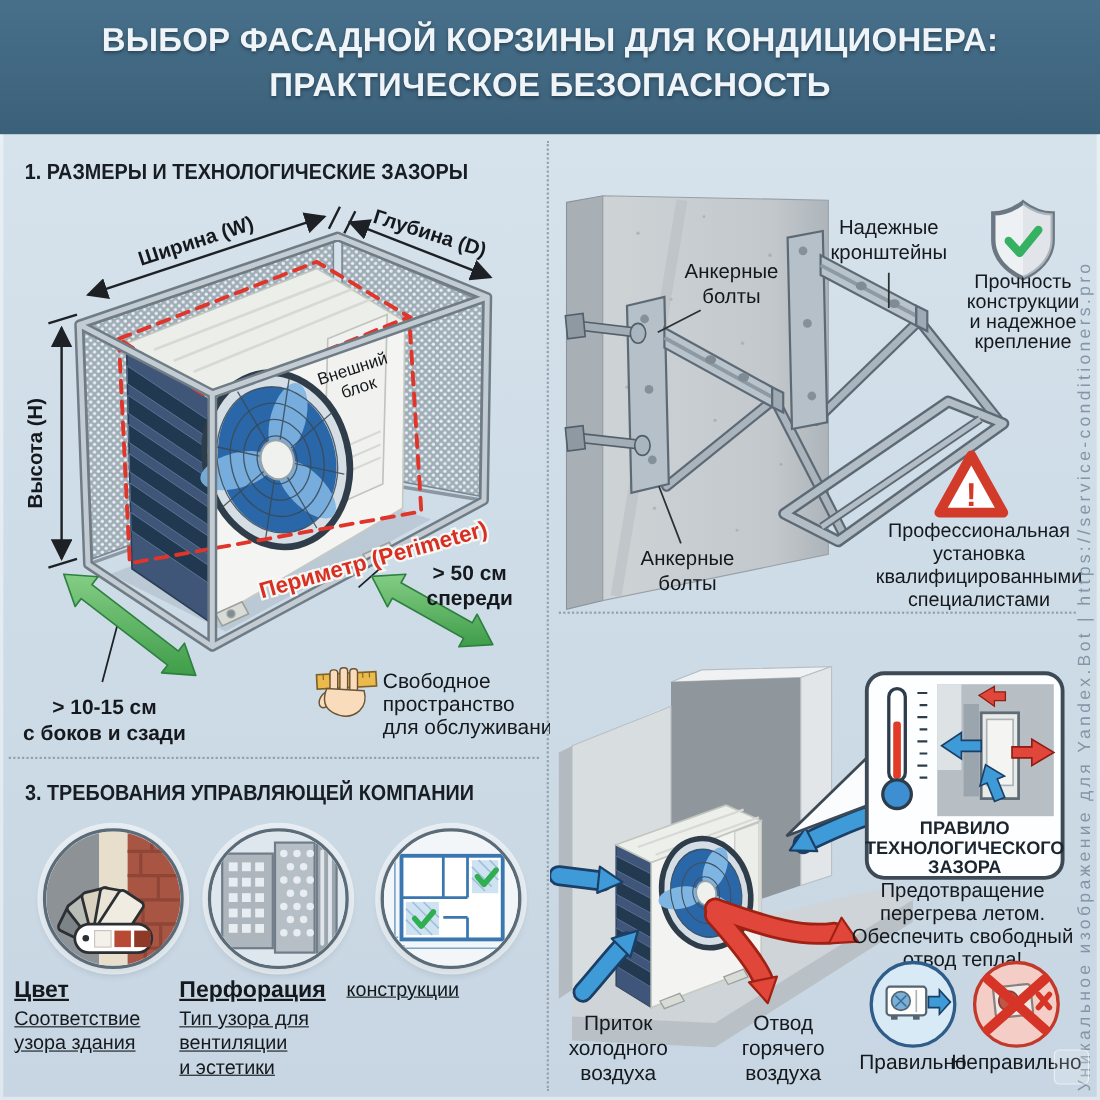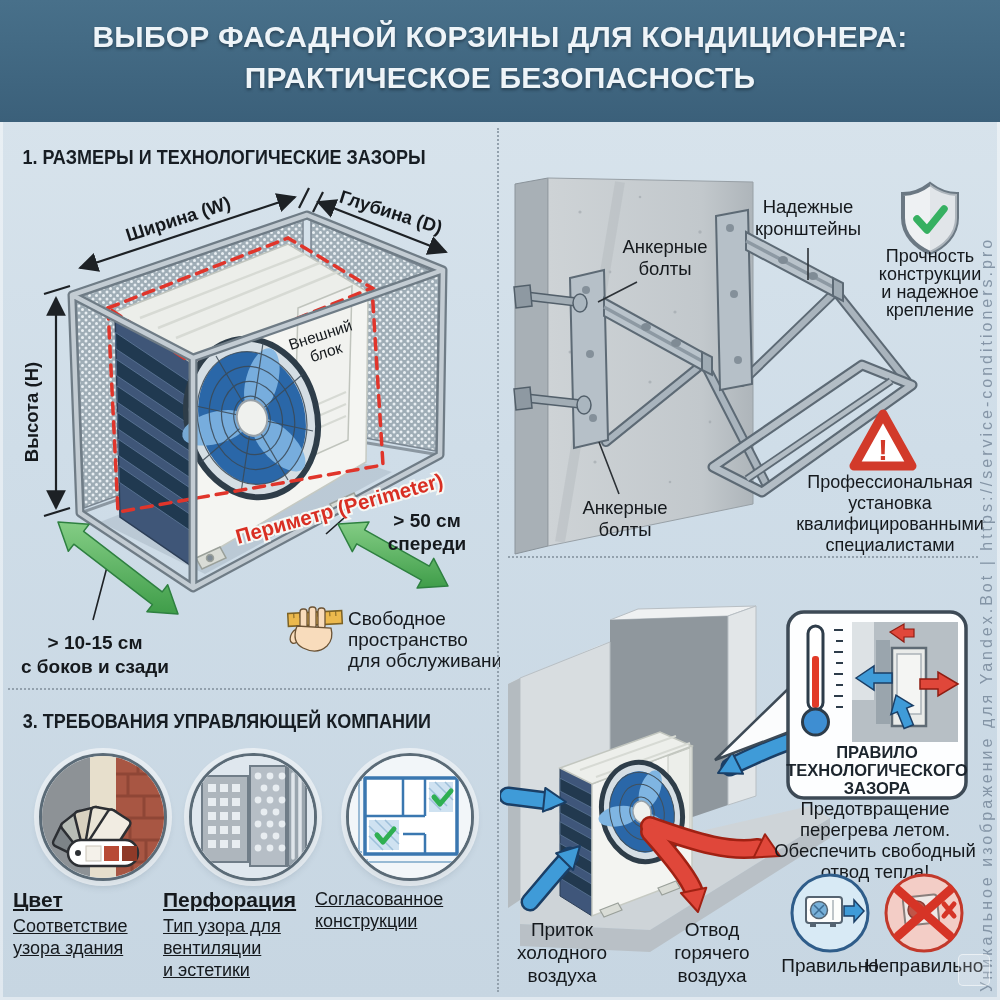--- a/index.html
+++ b/index.html
@@ -393,7 +393,6 @@
     <div class="cd">и эстетики</div>
   </div>
   <div class="cap" style="left:315px;top:888px;width:190px;">
-    <div class="cd">Согласованное</div>
     <div class="cd">конструкции</div>
   </div>
 

